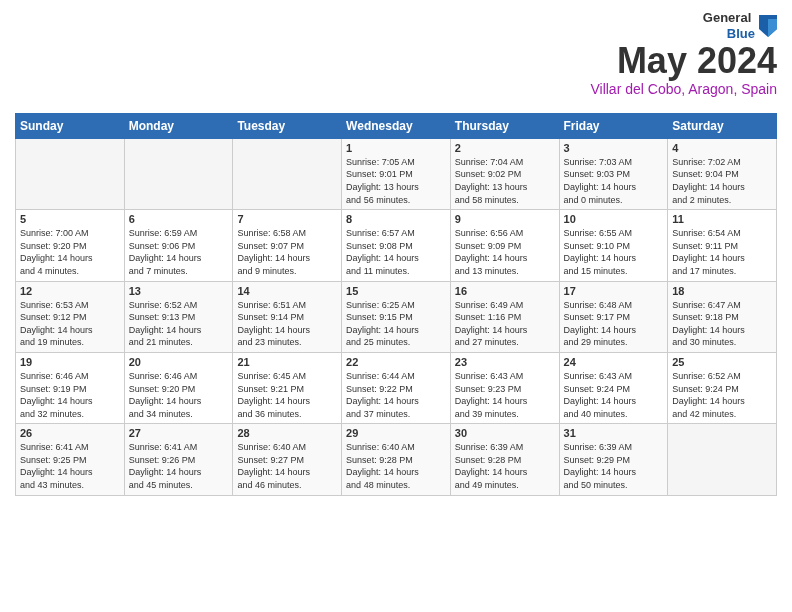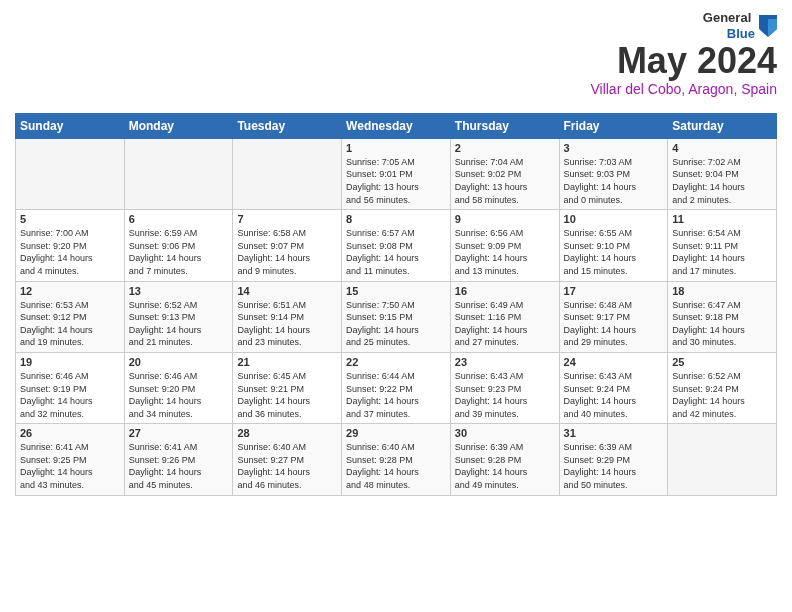--- a/index.html
+++ b/index.html
@@ -235,7 +235,7 @@
         </td>
         <td>
           <span class="day-num">15</span>
-          <div class="day-info">Sunrise: 7:50 AM</div>
+          <div class="day-info">Sunrise: 6:25 AM</div>
           <div class="day-info">Sunset: 9:15 PM</div>
           <div class="day-info">Daylight: 14 hours</div>
           <div class="day-info">and 25 minutes.</div>

